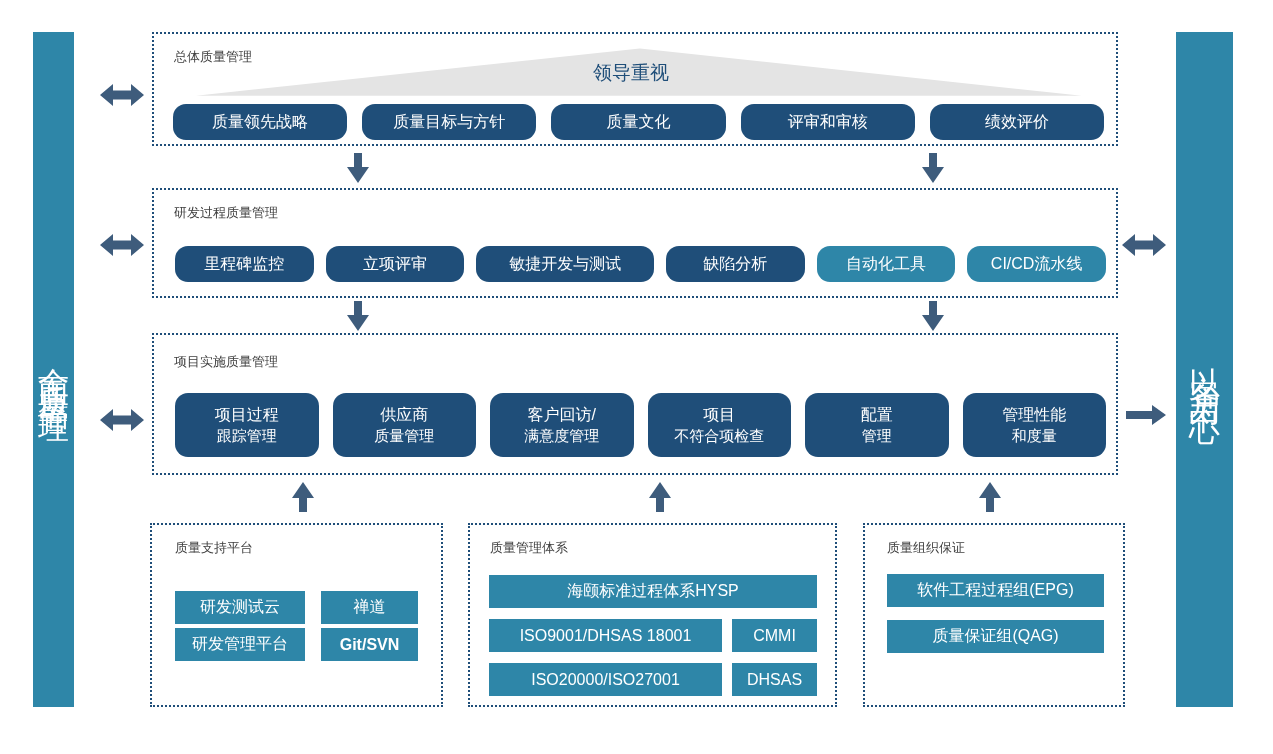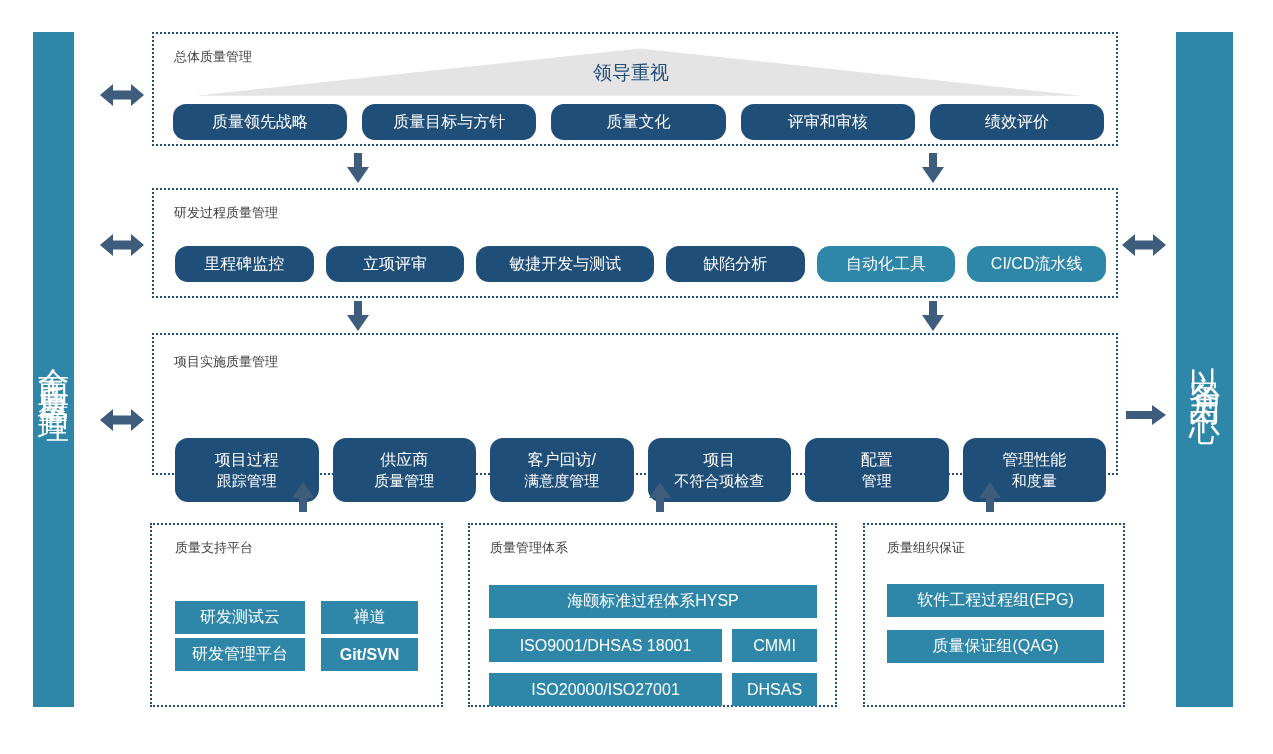--- a/index.html
+++ b/index.html
@@ -40,7 +40,7 @@
   .btn-row{position:absolute;display:flex;z-index:2;}
   .row-overall{left:19px;right:12px;top:70px;height:36px;gap:15px;}
   .row-rnd{left:21px;right:10px;top:56px;height:36px;gap:12px;}
-  .row-project{left:21px;right:10px;top:58px;height:64px;gap:14px;margin-top:45px;}
+  .row-project{left:21px;right:10px;top:58px;height:64px;gap:14px;}
   .btn{
     flex:1;display:flex;flex-direction:column;align-items:center;justify-content:center;
     background:#1F4E79;color:#ffffff;font-size:16px;line-height:1.35;

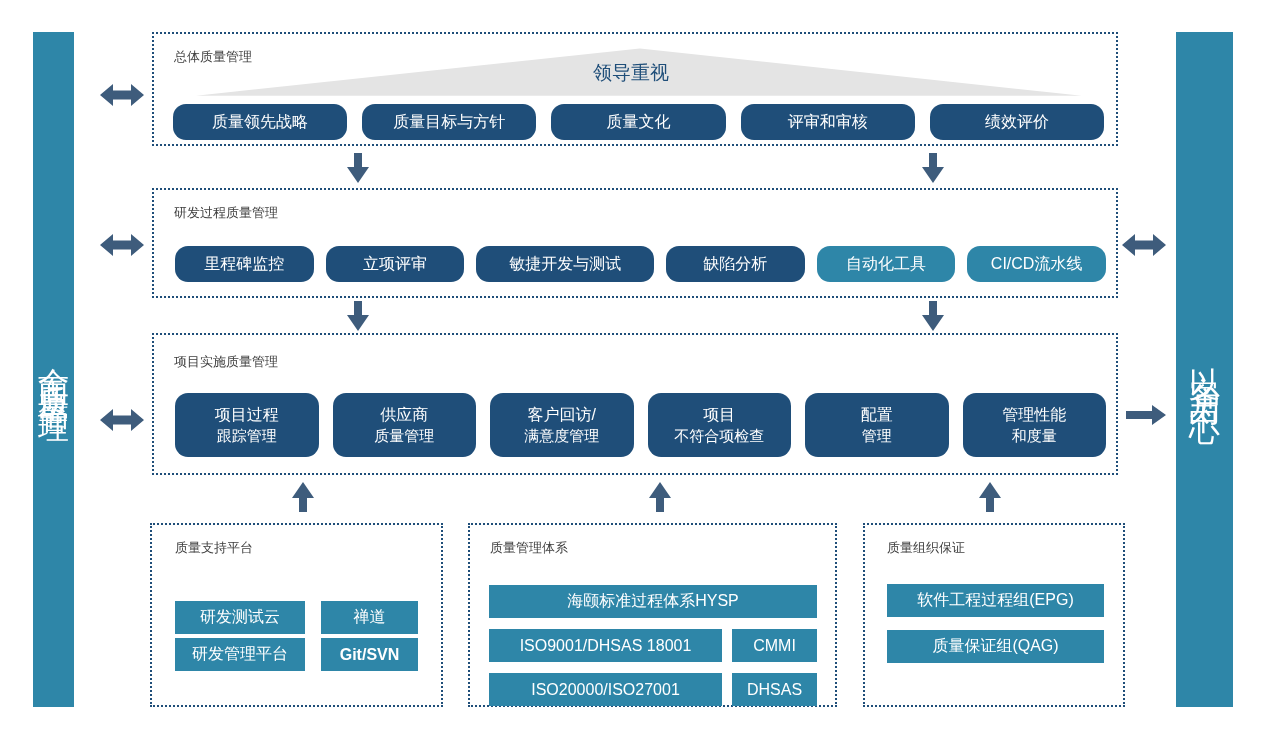--- a/index.html
+++ b/index.html
@@ -50,7 +50,7 @@
   .btn.wide{flex:1.28;}
   .btn .l2{font-size:15px;}
   
-  .grid{position:absolute;display:grid;z-index:2;margin-top:10px;}
+  .grid{position:absolute;display:grid;z-index:2;}
   .grid-platform{left:23px;top:66px;grid-template-columns:130px 97px;gap:4px 16px;}
   .grid-system{left:19px;top:50px;grid-template-columns:233px 85px;gap:11px 10px;}
   .grid-org{left:22px;top:49px;grid-template-columns:217px;gap:13px;}

